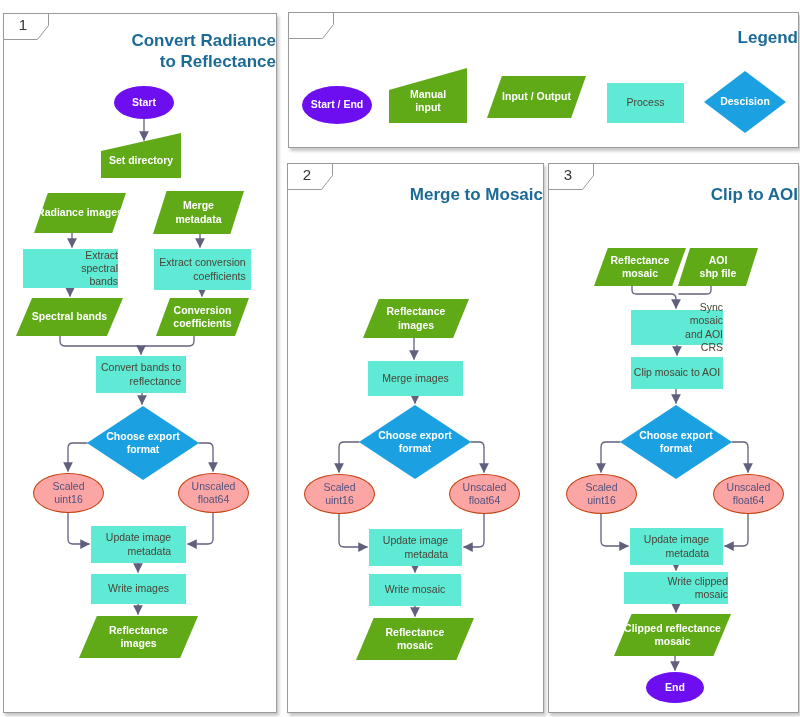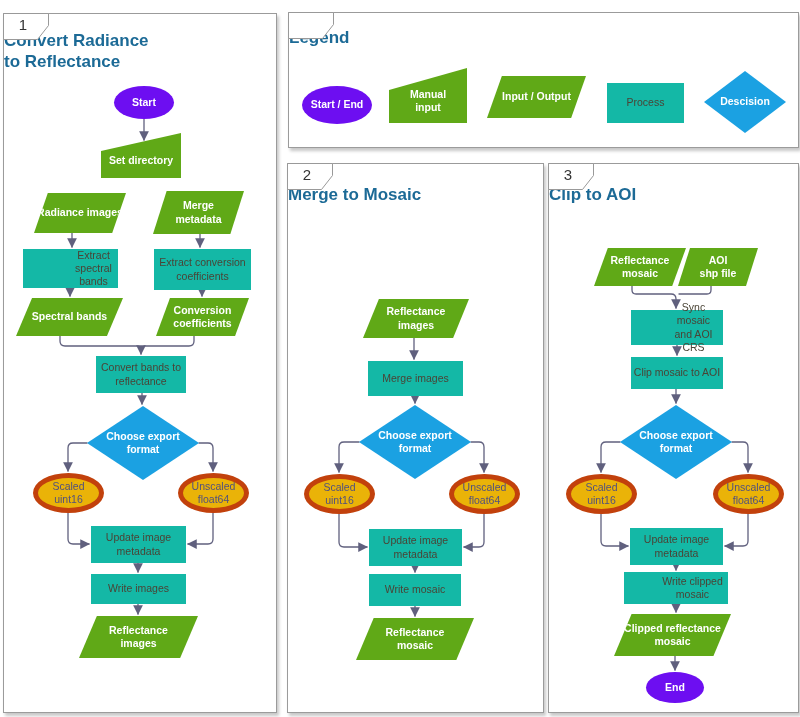--- a/index.html
+++ b/index.html
@@ -13,7 +13,7 @@
   .tab svg{position:absolute;left:0;top:0;}
   .tab-label{position:absolute;left:0;top:3px;width:40px;text-align:center;
              font-size:15px;color:#333333;}
-  .panel-title{position:absolute;left:0;right:0;text-align:left;color:#1C6A96;
+  .panel-title{position:absolute;left:0;right:0;text-align:right;color:#1C6A96;
                font-size:17px;font-weight:bold;line-height:1.25;white-space:pre-line;}
   .node{position:absolute;display:flex;align-items:center;justify-content:center;
         text-align:center;font-size:10.5px;line-height:1.25;white-space:pre-line;

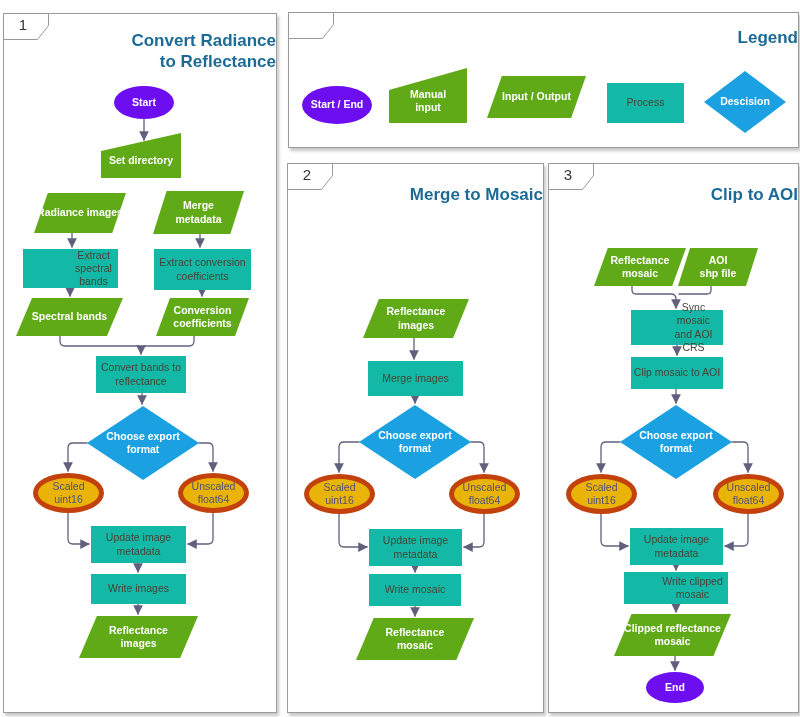--- a/index.html
+++ b/index.html
@@ -23,7 +23,7 @@
           clip-path:polygon(0 40%,100% 0,100% 100%,0 100%);padding-top:11px;}
   .io{background:#60A917;color:#ffffff;font-weight:bold;
       clip-path:polygon(15% 0,100% 0,85% 100%,0 100%);}
-  .process{background:#14b8a6;color:#4A4436;}
+  .process{background:#5eead4;color:#4A4436;text-align:right;}
   .decision{background:#1BA1E2;color:#ffffff;font-weight:bold;
             clip-path:polygon(50% 0,100% 50%,50% 100%,0 50%);}
   .branch{background:#eab308;border:5px solid #c2410c;border-radius:50%;color:#51517E;}

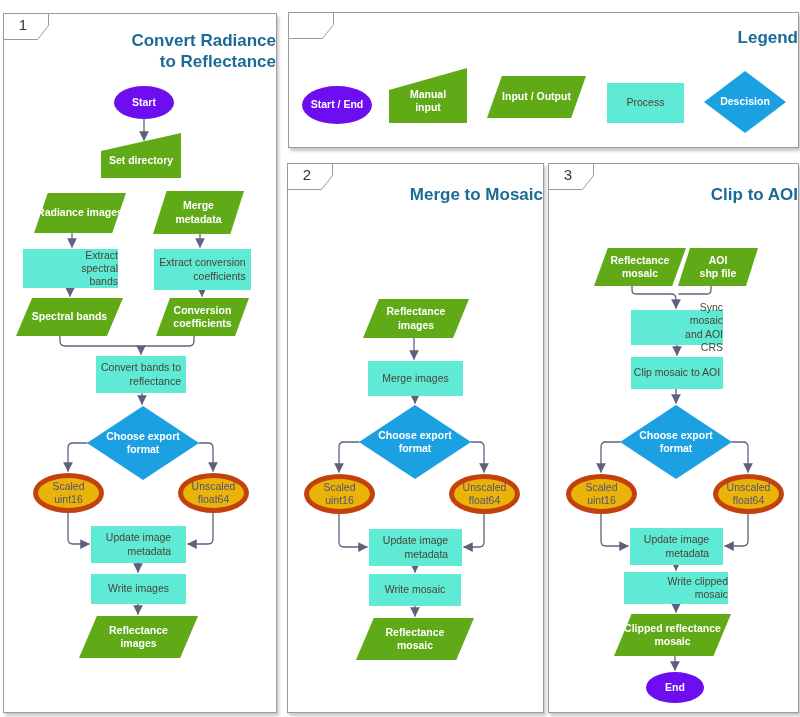--- a/index.html
+++ b/index.html
@@ -26,7 +26,7 @@
   .process{background:#5eead4;color:#4A4436;text-align:right;}
   .decision{background:#1BA1E2;color:#ffffff;font-weight:bold;
             clip-path:polygon(50% 0,100% 50%,50% 100%,0 50%);}
-  .branch{background:#eab308;border:5px solid #c2410c;border-radius:50%;color:#51517E;}
+  .branch{background:#fca5a5;border:1px solid #c2410c;border-radius:50%;color:#51517E;}
   .t1{top:16px;} .t2{top:14px;} .t3{top:20px;}
 </style>
 </head>

